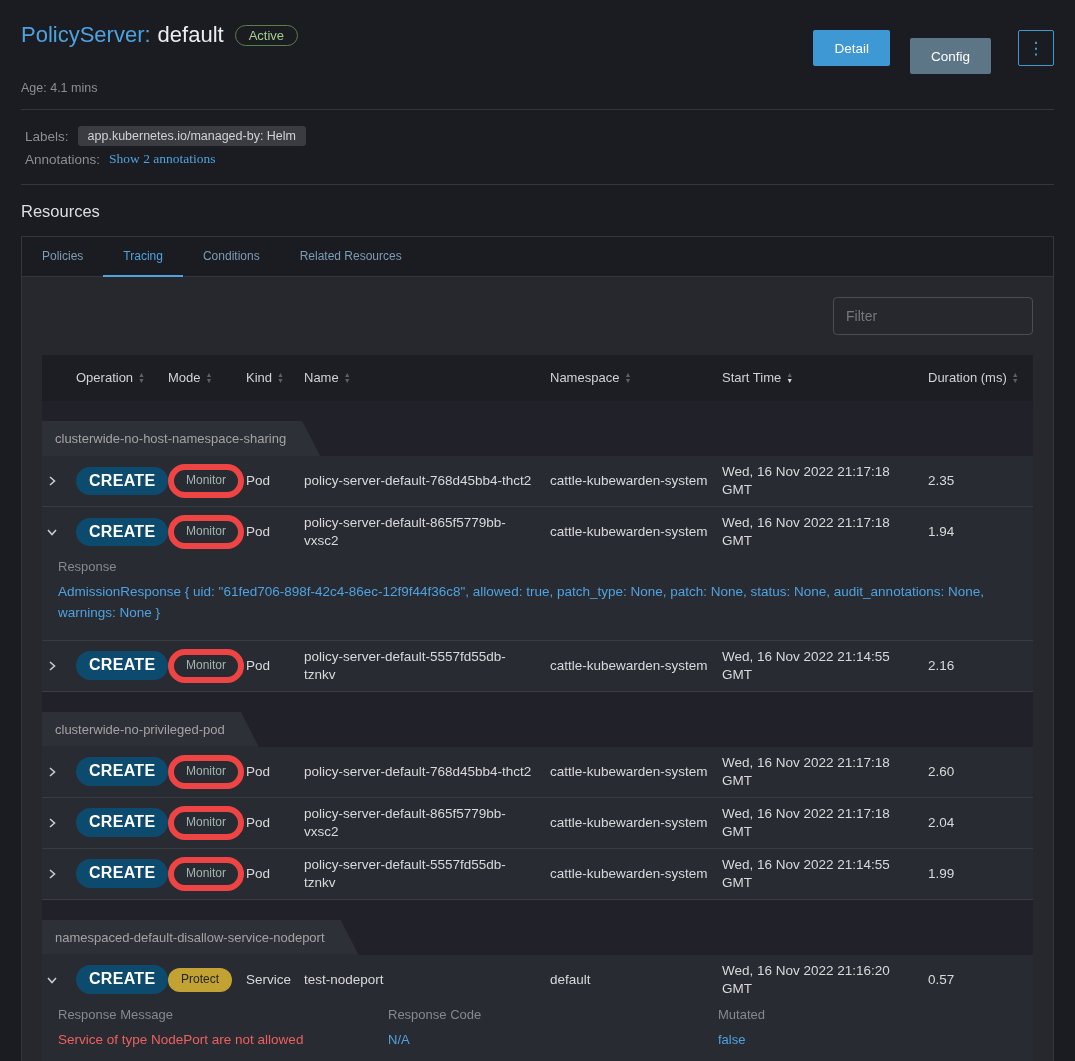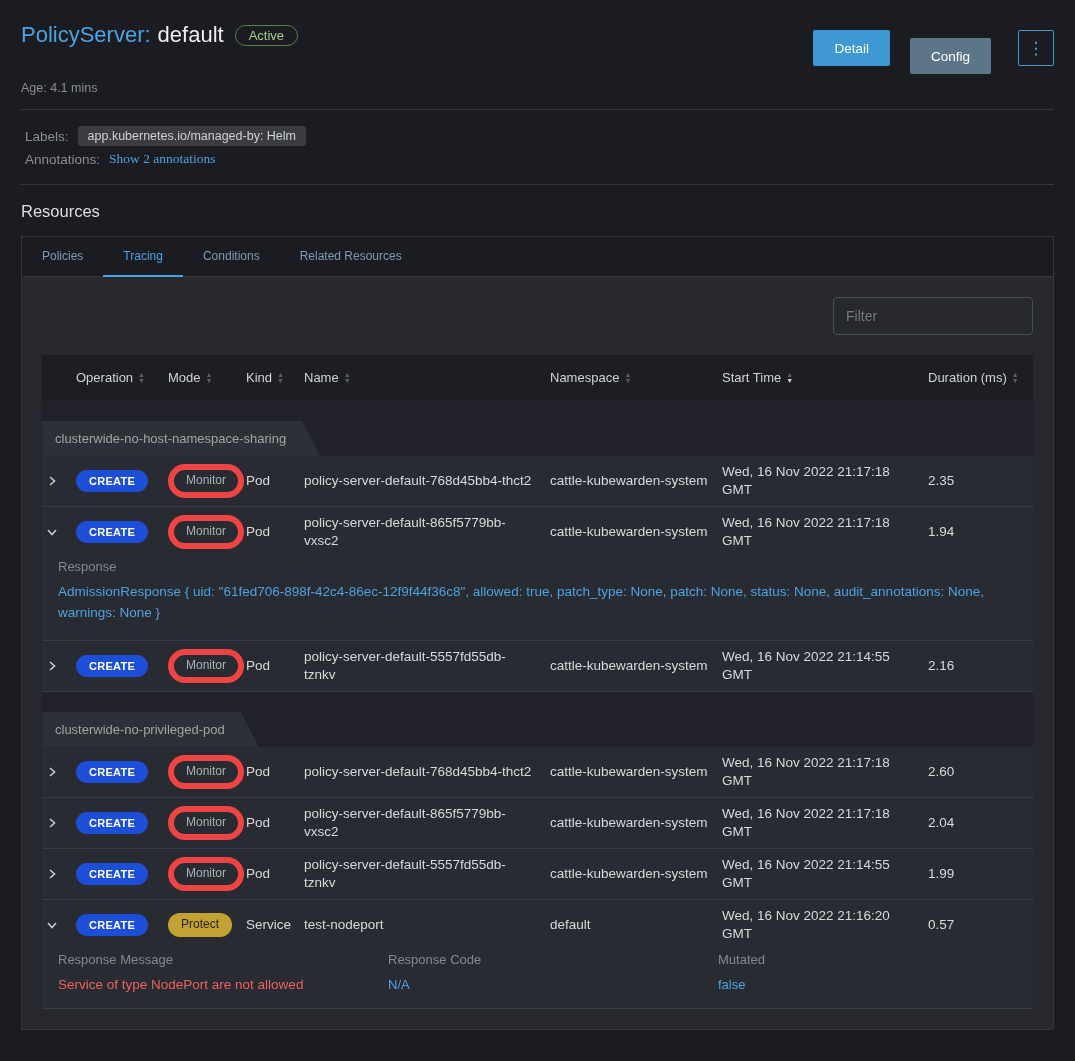--- a/index.html
+++ b/index.html
@@ -91,7 +91,7 @@
     display: inline-block; border-radius: 20px; white-space: nowrap; text-align: center;
   }
   .pill-create {
-    background: #1d4ed8; color: #fff; font-size: 11px; font-weight: 700;
+    background: #0c4a6e; color: #fff; font-size: 16px; font-weight: 700;
     letter-spacing: .3px; padding: 4px 13px;
   }
   .pill-monitor {

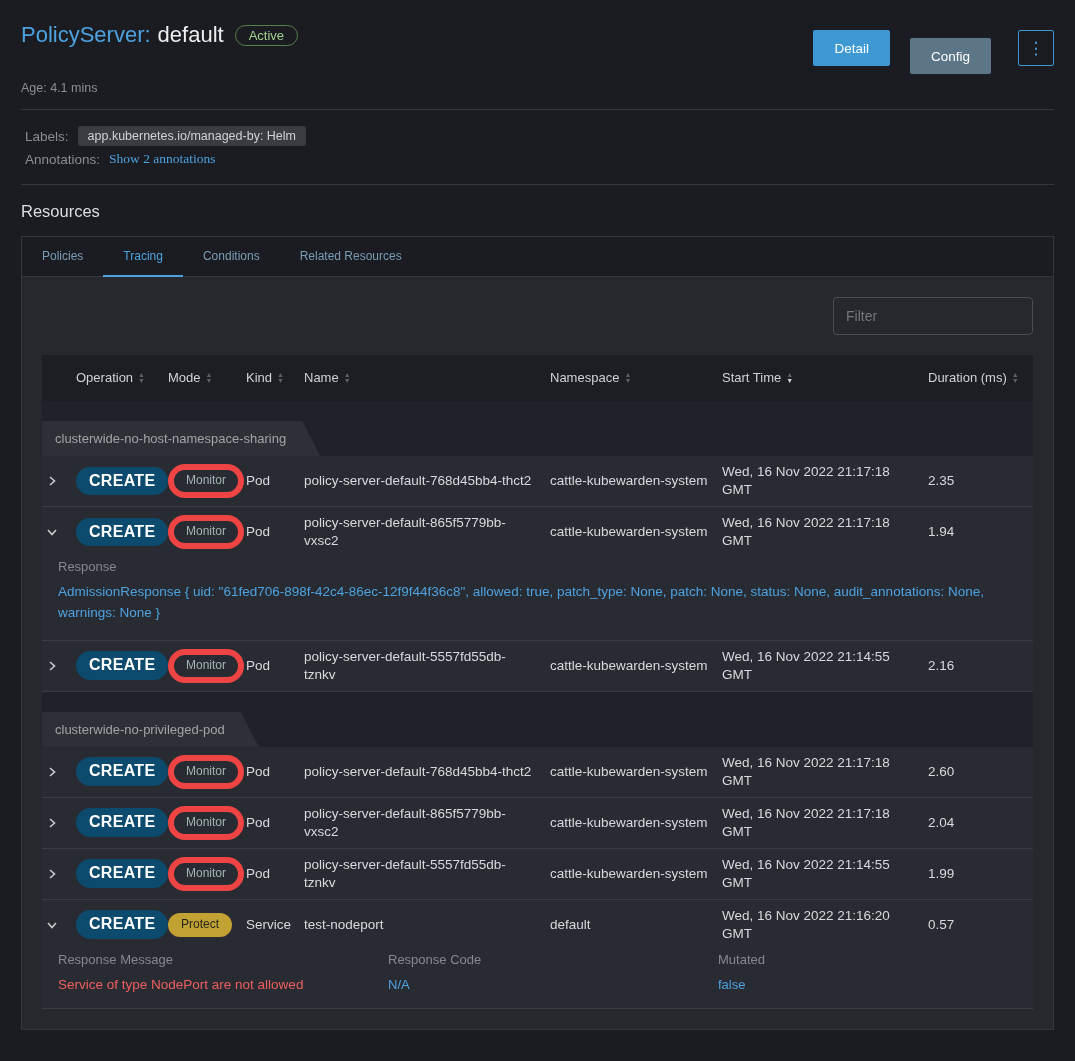--- a/index.html
+++ b/index.html
@@ -342,6 +342,9 @@
           </div>
         </div>
 
+        <div class="group-band">
+          <div class="group-tab">namespaced-default-disallow-service-nodeport</div>
+        </div>
 
         <div class="rowgroup">
           <div class="trow main">

